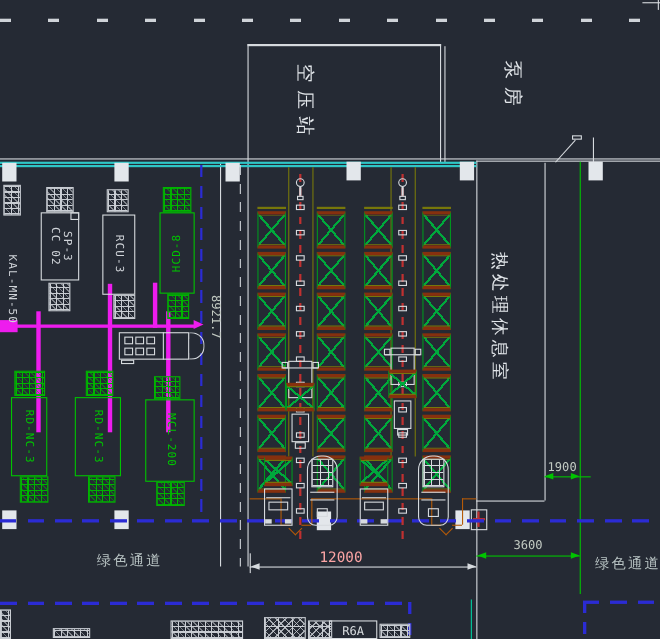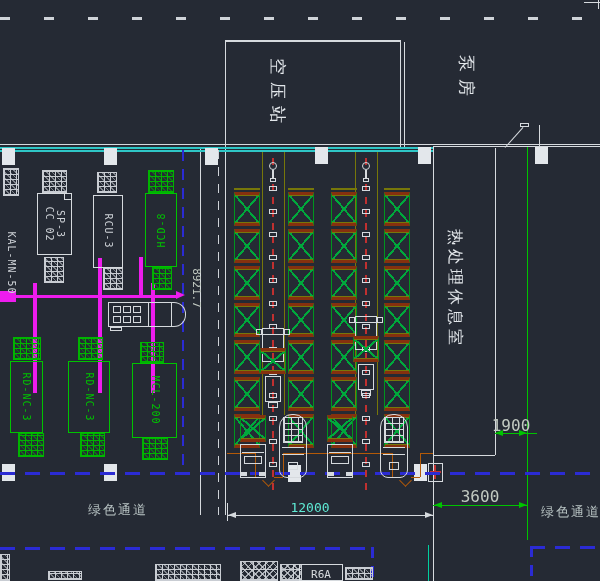--- a/index.html
+++ b/index.html
@@ -55,7 +55,7 @@
   .mlabel-w{font-size:10px;color:#cfd3d8;font-family:"DejaVu Sans Mono",monospace;line-height:11px;letter-spacing:1px;}
   .mlabel-g{font-size:10px;color:#00c400;font-family:"DejaVu Sans Mono",monospace;letter-spacing:1px;}
   .dim-w{font-size:13px;color:#5eead4;font-family:"DejaVu Sans Mono",monospace;}
-  .dim-g{font-size:16px;color:#c2cac2;font-family:"DejaVu Sans Mono",monospace;}
+  .dim-g{font-size:11px;color:#c2cac2;font-family:"DejaVu Sans Mono",monospace;}
   .chan{font-size:13px;letter-spacing:2px;color:#b9c4c4;}
   .r6a{font-size:11px;color:#d8dcdf;font-family:"DejaVu Sans Mono",monospace;}
   .arr-r{width:0;height:0;border-top:4px solid transparent;border-bottom:4px solid transparent;border-left:9px solid #ee1cee;}

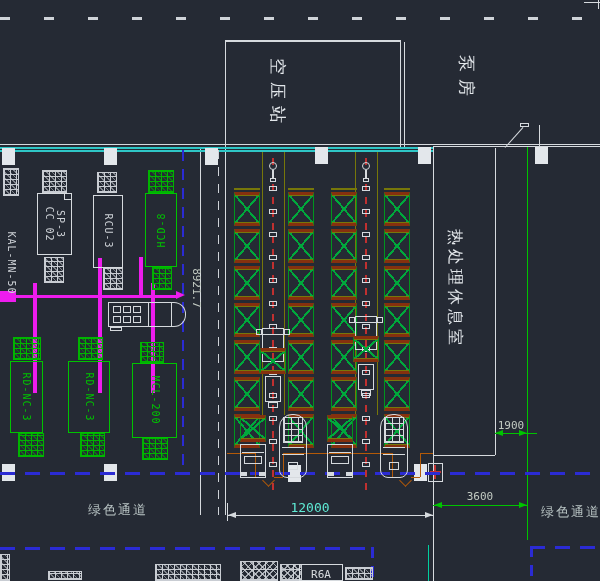--- a/index.html
+++ b/index.html
@@ -54,7 +54,7 @@
   .rest-label{font-size:16px;letter-spacing:4px;color:#e2e6ea;}
   .mlabel-w{font-size:10px;color:#cfd3d8;font-family:"DejaVu Sans Mono",monospace;line-height:11px;letter-spacing:1px;}
   .mlabel-g{font-size:10px;color:#00c400;font-family:"DejaVu Sans Mono",monospace;letter-spacing:1px;}
-  .dim-w{font-size:13px;color:#5eead4;font-family:"DejaVu Sans Mono",monospace;}
+  .dim-w{font-size:13px;color:#fca5a5;font-family:"DejaVu Sans Mono",monospace;}
   .dim-g{font-size:11px;color:#c2cac2;font-family:"DejaVu Sans Mono",monospace;}
   .chan{font-size:13px;letter-spacing:2px;color:#b9c4c4;}
   .r6a{font-size:11px;color:#d8dcdf;font-family:"DejaVu Sans Mono",monospace;}

